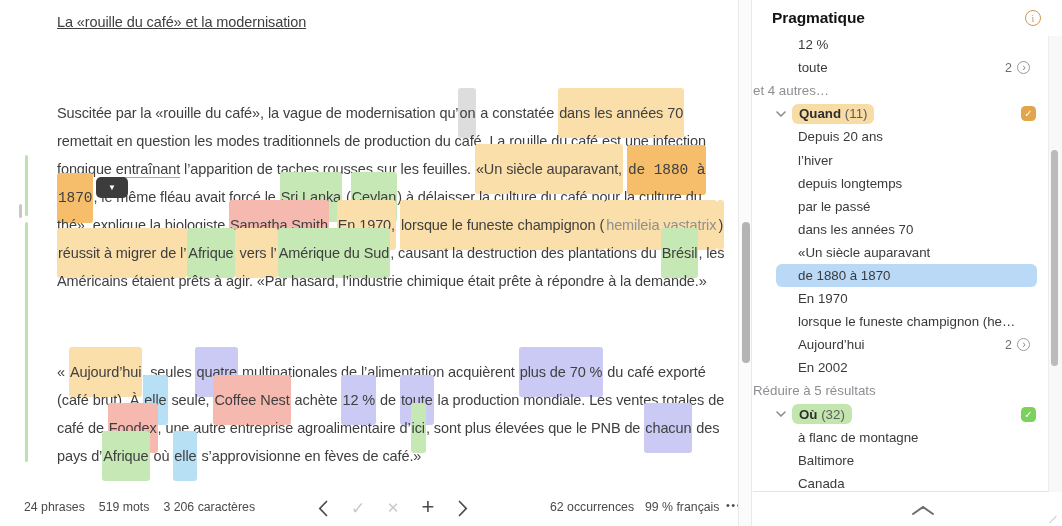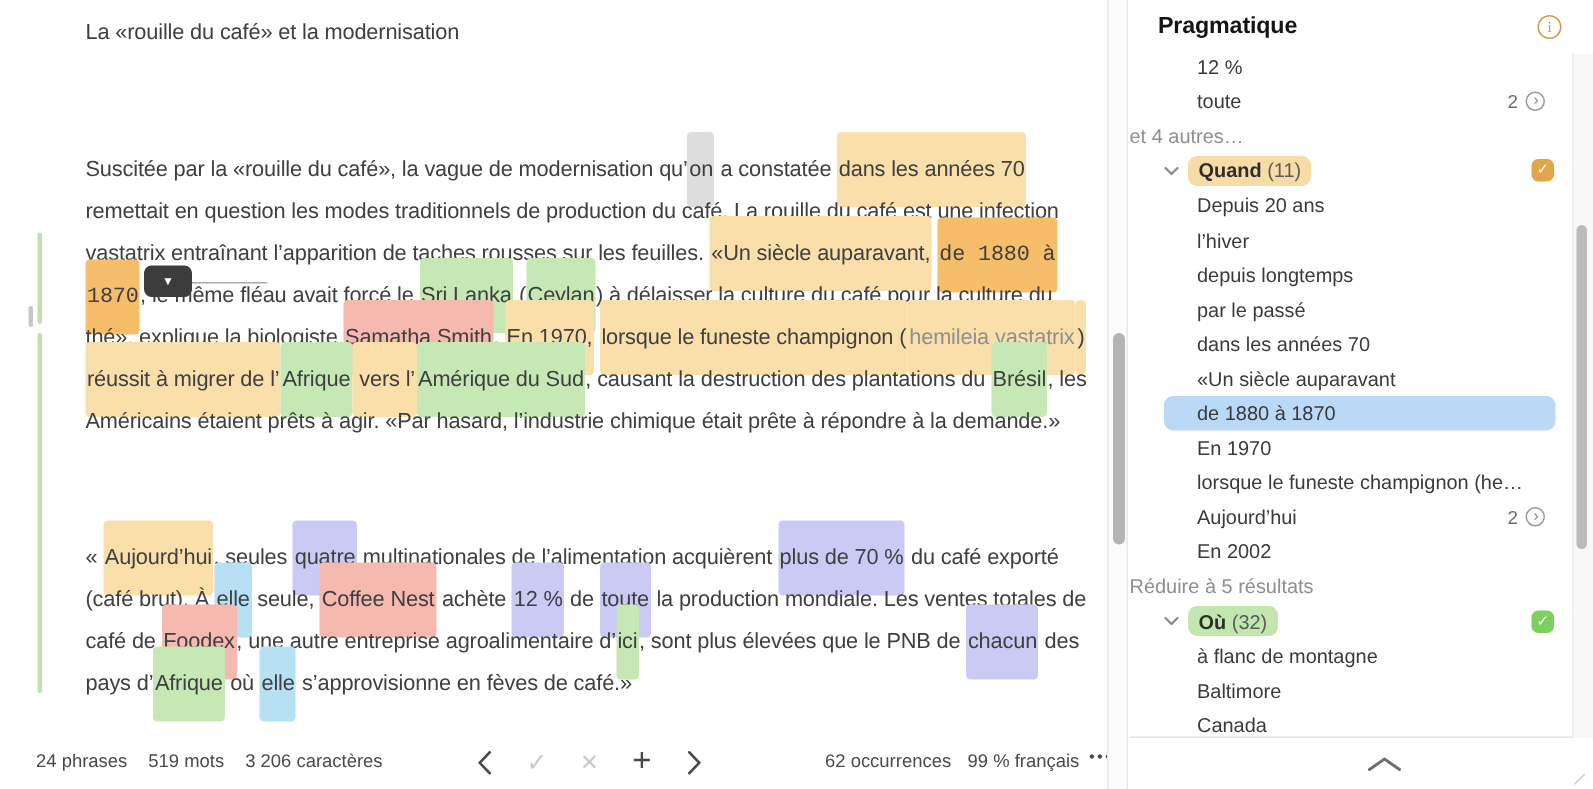--- a/index.html
+++ b/index.html
@@ -9,7 +9,7 @@
   }
   
   .panel-main{position:absolute;left:0;top:0;width:738px;height:526px;background:#fff;}
-  .doc-title{position:absolute;left:57px;top:8px;height:28px;line-height:28px;font-size:14.5px;letter-spacing:-0.1px;white-space:pre;}
+  .doc-title{position:absolute;left:57px;top:8px;height:28px;line-height:28px;font-size:14.5px;letter-spacing:-0.1px;white-space:pre;text-decoration:underline;}
   .para{position:absolute;left:57px;width:672px;}
   #para1{top:99px;}
   #para2{top:358px;}

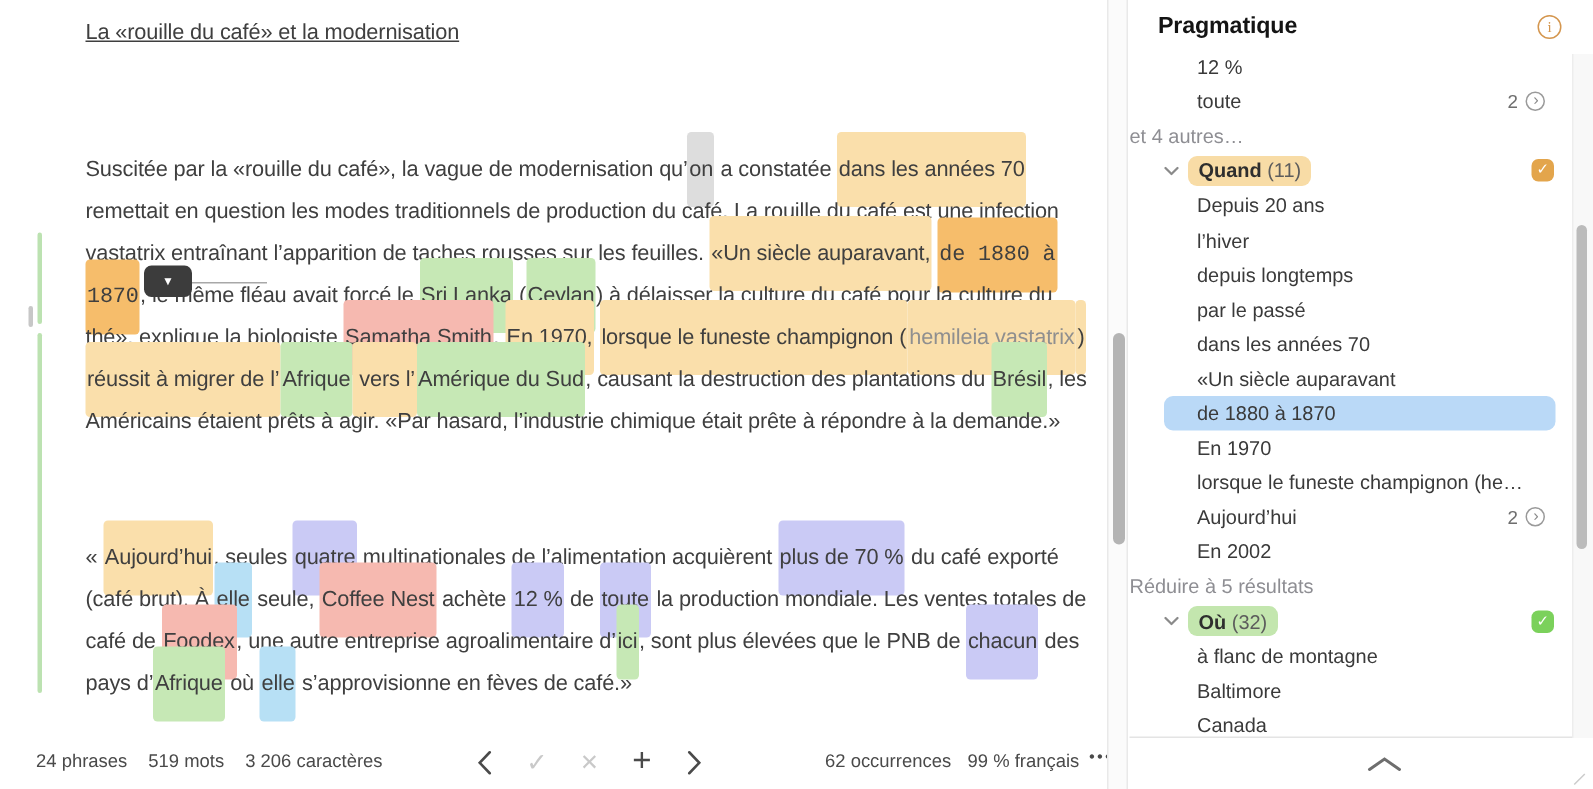--- a/index.html
+++ b/index.html
@@ -93,7 +93,7 @@
   <div class="para" id="para1">
       <div class="tline"><span>Suscitée par la «rouille du café», la vague de modernisation qu’</span><span class="seg h-gray">on</span><span> a constatée </span><span class="seg h-orange">dans les années 70</span></div>
       <div class="tline"><span>remettait en question les modes traditionnels de production du café. La rouille du café est une infection</span></div>
-      <div class="tline"><span>vastatrix </span><span class="u">entraînant</span><span> l’apparition de taches rousses sur les feuilles. </span><span class="seg h-orange">«Un siècle auparavant,</span><span> </span><span class="seg h-orangeActive">de 1880 à</span></div>
+      <div class="tline"><span>fongique </span><span class="u">entraînant</span><span> l’apparition de taches rousses sur les feuilles. </span><span class="seg h-orange">«Un siècle auparavant,</span><span> </span><span class="seg h-orangeActive">de 1880 à</span></div>
       <div class="tline"><span class="seg h-orangeActive">1870</span><span>, le même fléau avait forcé le </span><span class="seg h-green">Sri Lanka</span><span> (</span><span class="seg h-green">Ceylan</span><span>) à délaisser la culture du café pour la culture du</span></div>
       <div class="tline"><span>thé», explique la biologiste </span><span class="seg h-red">Samatha Smith</span><span>. </span><span class="seg h-orange">En 1970,</span><span> </span><span class="seg h-orange">lorsque le funeste champignon (</span><span class="seg h-orange muted">hemileia vastatrix</span><span class="seg h-orange">)</span></div>
       <div class="tline"><span class="seg h-orange">réussit à migrer de l’</span><span class="seg h-green">Afrique</span><span class="seg h-orange"> vers l’</span><span class="seg h-green">Amérique du Sud</span><span>, causant la destruction des plantations du </span><span class="seg h-green">Brésil</span><span>, les</span></div>

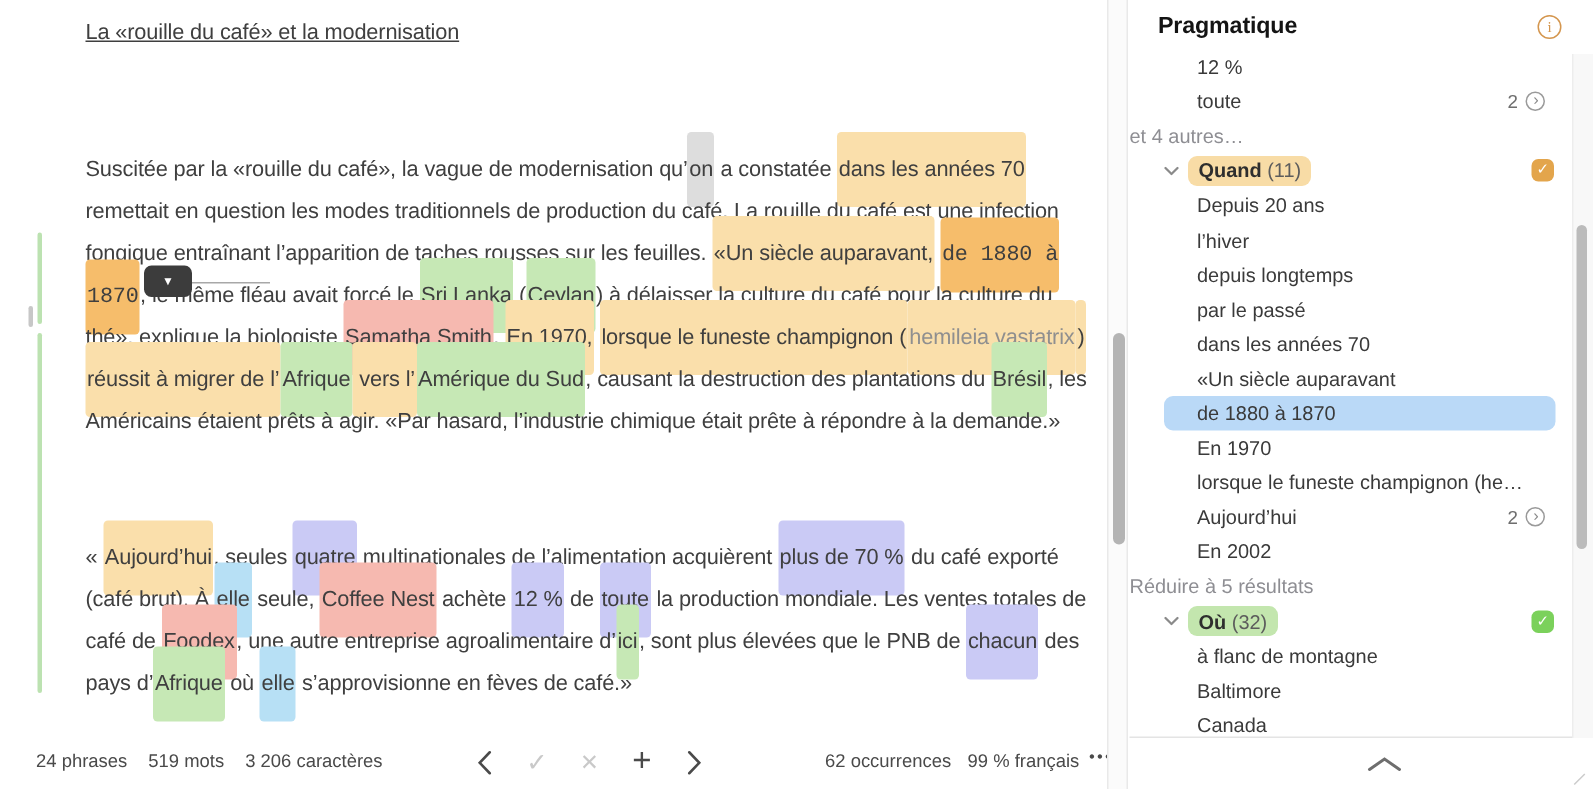--- a/index.html
+++ b/index.html
@@ -23,7 +23,7 @@
   .h-blue{background:var(--hl_blue);}
   .h-gray{background:var(--hl_gray);}
   .muted{color:#8f8f8f;}
-  .u{border-bottom:1.5px solid #a8a8a8;padding-bottom:11px;}
+  .u{border-bottom:1.5px solid #a8a8a8;padding-bottom:0;}
   .margin-bar{position:absolute;border-radius:2px;}
   #mbar-green1{left:25px;top:155px;width:3px;height:61px;background:var(--margin_green);}
   #mbar-gray{left:19px;top:204px;width:3px;height:14px;background:var(--margin_gray);}

